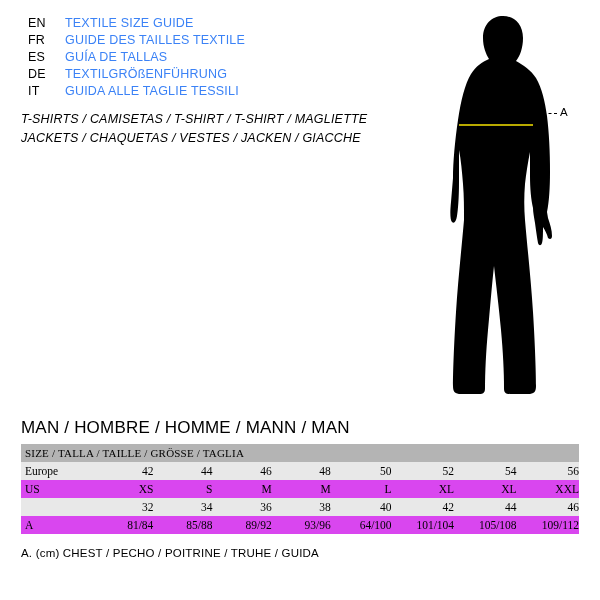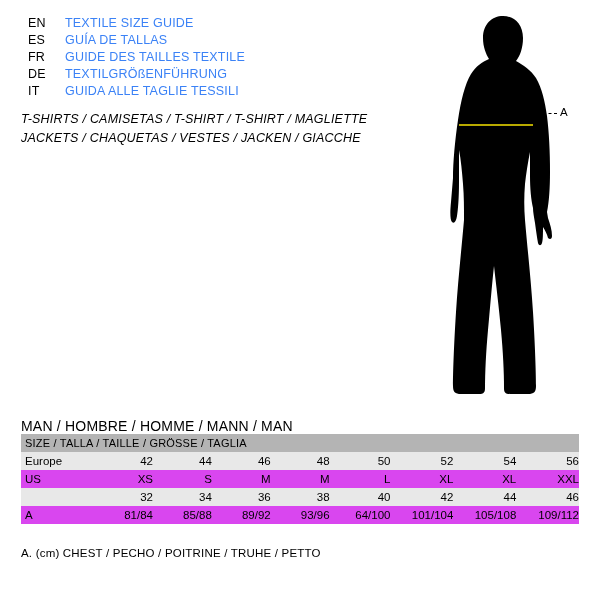--- a/index.html
+++ b/index.html
@@ -155,12 +155,12 @@
       <span class="lang-text">TEXTILE SIZE GUIDE</span>
     </div>
     <div class="lang-row">
+      <span class="lang-code">FR</span>
+      <span class="lang-text">GUIDE DES TAILLES TEXTILE</span>
+    </div>
+    <div class="lang-row">
       <span class="lang-code">ES</span>
       <span class="lang-text">GUÍA DE TALLAS</span>
-    </div>
-    <div class="lang-row">
-      <span class="lang-code">FR</span>
-      <span class="lang-text">GUIDE DES TAILLES TEXTILE</span>
     </div>
     <div class="lang-row">
       <span class="lang-code">DE</span>

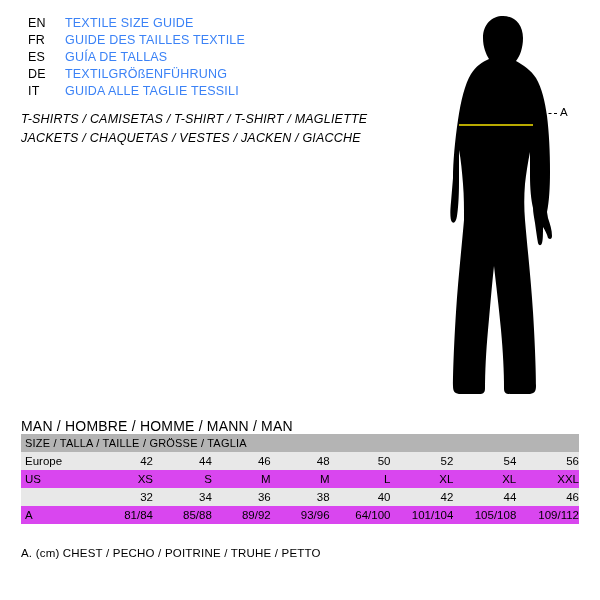--- a/index.html
+++ b/index.html
@@ -95,8 +95,9 @@
     width: 558px;
   }
   .man-title {
-    font-size: 14px;
-    letter-spacing: 0.2px;
+    font-size: 17px;
+    letter-spacing: 0.2px;
+    margin-bottom: 6px;
     white-space: nowrap;
   }
   table.size-table {

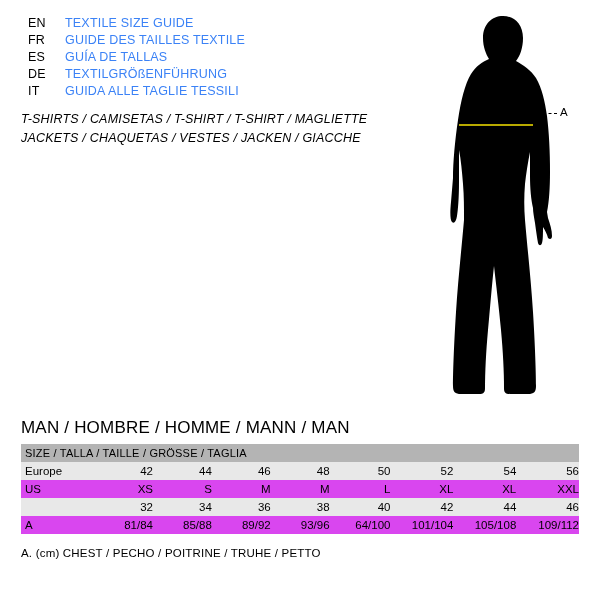--- a/index.html
+++ b/index.html
@@ -109,6 +109,7 @@
     padding: 0;
     height: 18px;
     vertical-align: middle;
+    font-family: Liberation Serif, serif;
   }
   .row-header td {
     background: #b4b4b4;

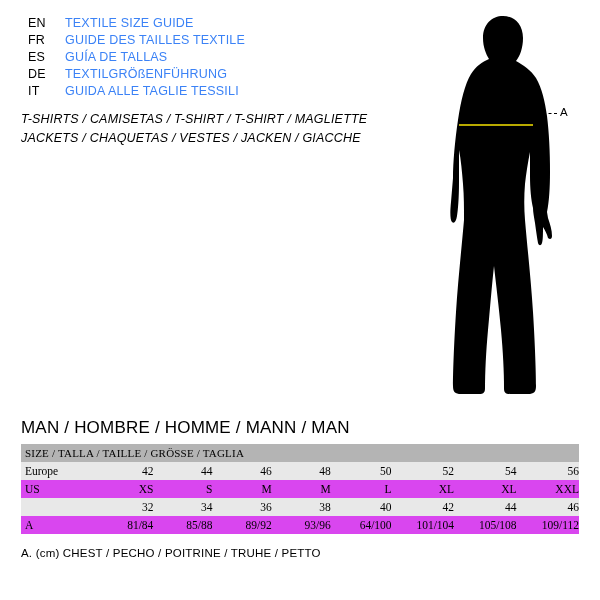--- a/index.html
+++ b/index.html
@@ -288,7 +288,7 @@
     </table>
   </div>
 
-  <div class="footnote">A. (cm) CHEST / PECHO / POITRINE / TRUHE / PETTO</div>
+  <div class="footnote">A. (cm) CHEST / PECHO / POITRINE / TRUHE / GUIDA</div>
 
 </div>
 

